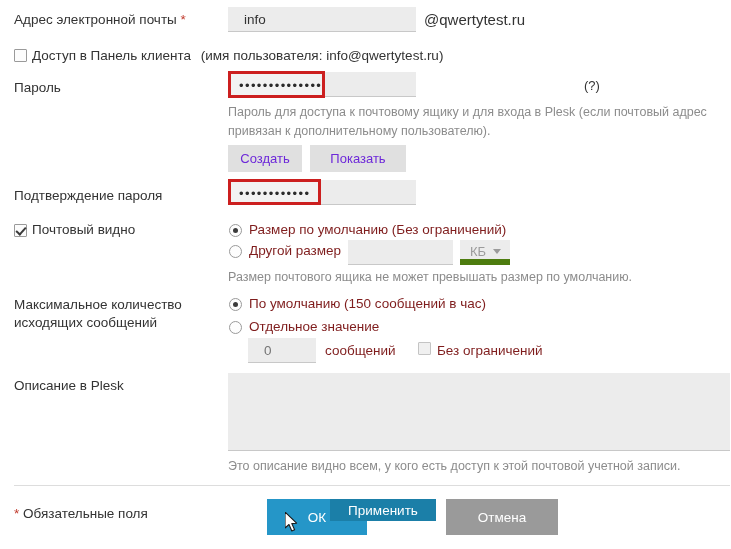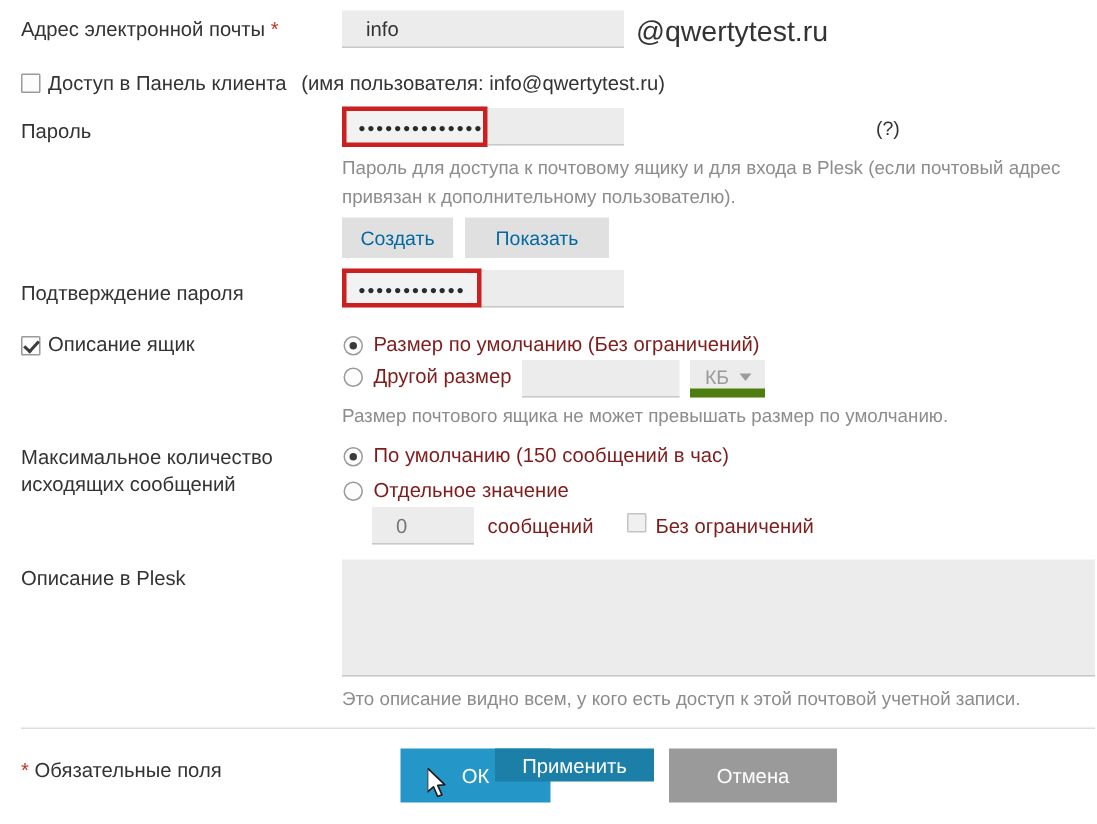--- a/index.html
+++ b/index.html
@@ -40,7 +40,7 @@
   }
   .suffix {
     color: #333333;
-    font-size: 19px;
+    font-size: 15px;
   }
 
   

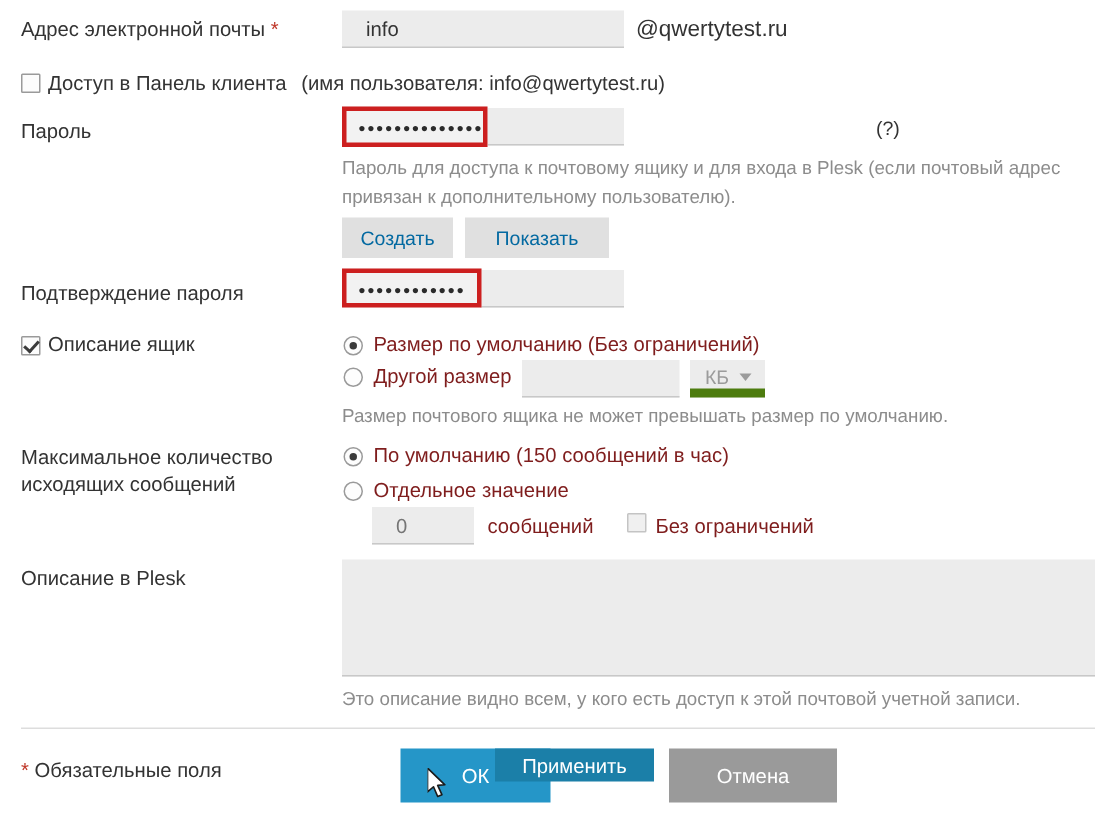--- a/index.html
+++ b/index.html
@@ -79,7 +79,7 @@
   .btn-gray {
     background: #e0e0e0;
     border: none;
-    color: #0369a1;
+    color: #6d28d9;
     font-family: "Liberation Sans", sans-serif;
     font-size: 13px;
     cursor: pointer;

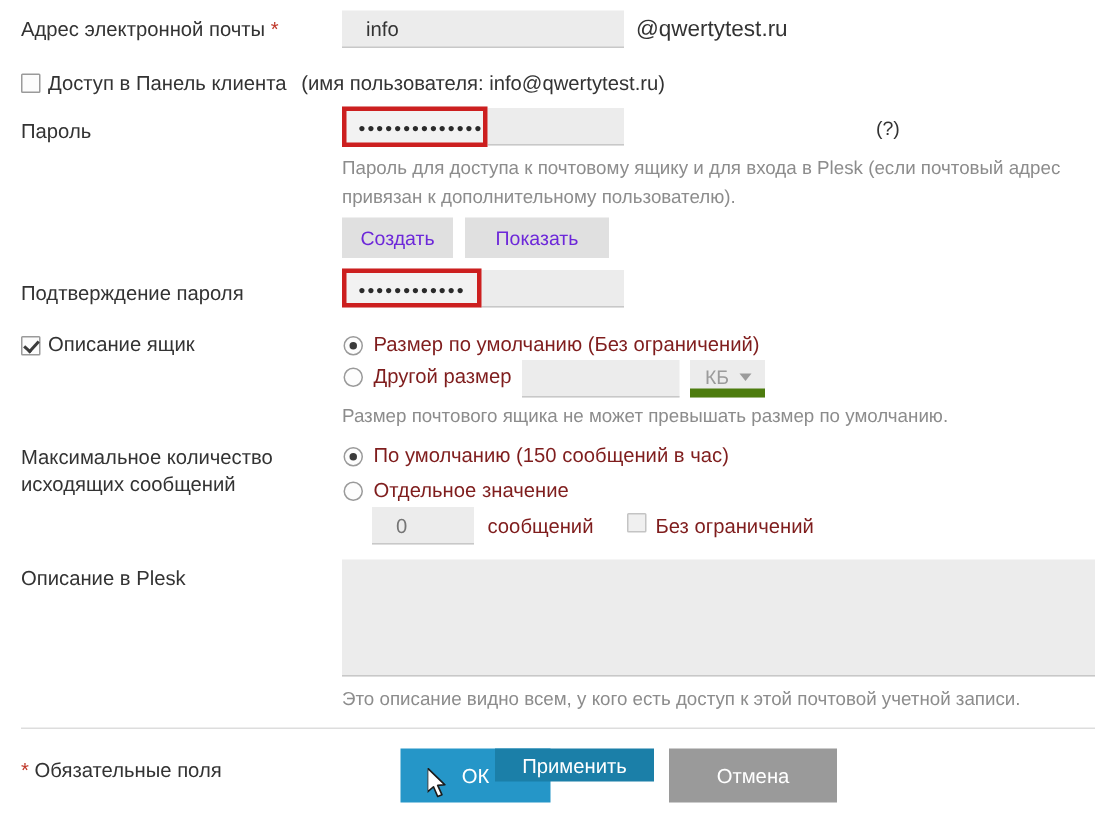--- a/index.html
+++ b/index.html
@@ -266,7 +266,7 @@
   <div class="abs" style="left:14px; top:224px;">
     <span class="cb checked"></span>
   </div>
-  <div class="abs label" style="left:32px; top:221px;">Описание ящик</div>
+  <div class="abs label" style="left:32px; top:221px;">Почтовый видно</div>
 
   <div class="abs" style="left:229px; top:224px;">
     <span class="rb checked"></span>

